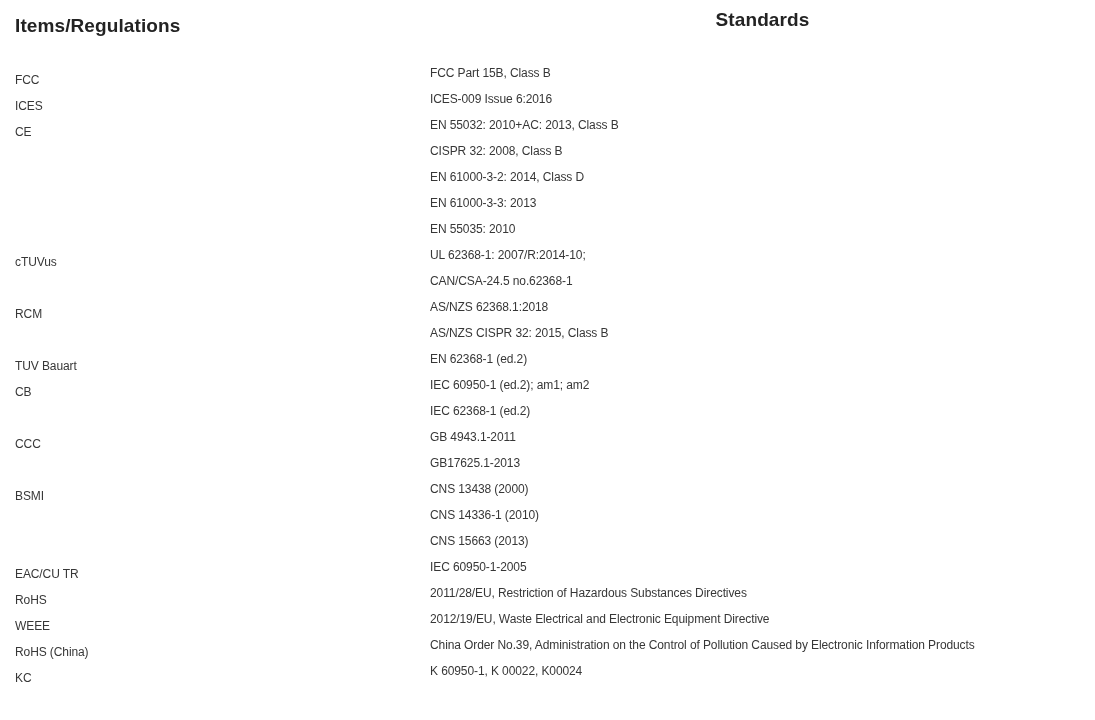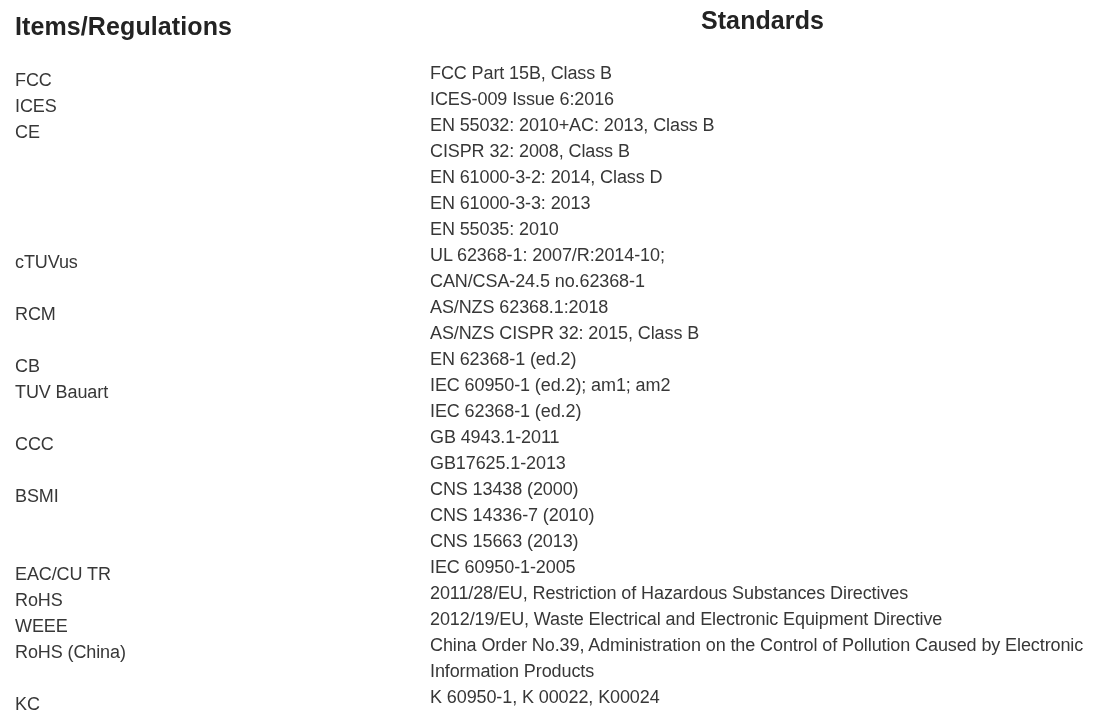--- a/index.html
+++ b/index.html
@@ -28,7 +28,7 @@
     align-items: flex-start;
   }
   .hdr {
-    font-size: 25px;
+    font-size: 19px;
     font-weight: 700;
     line-height: 24px;
     color: var(--heading);

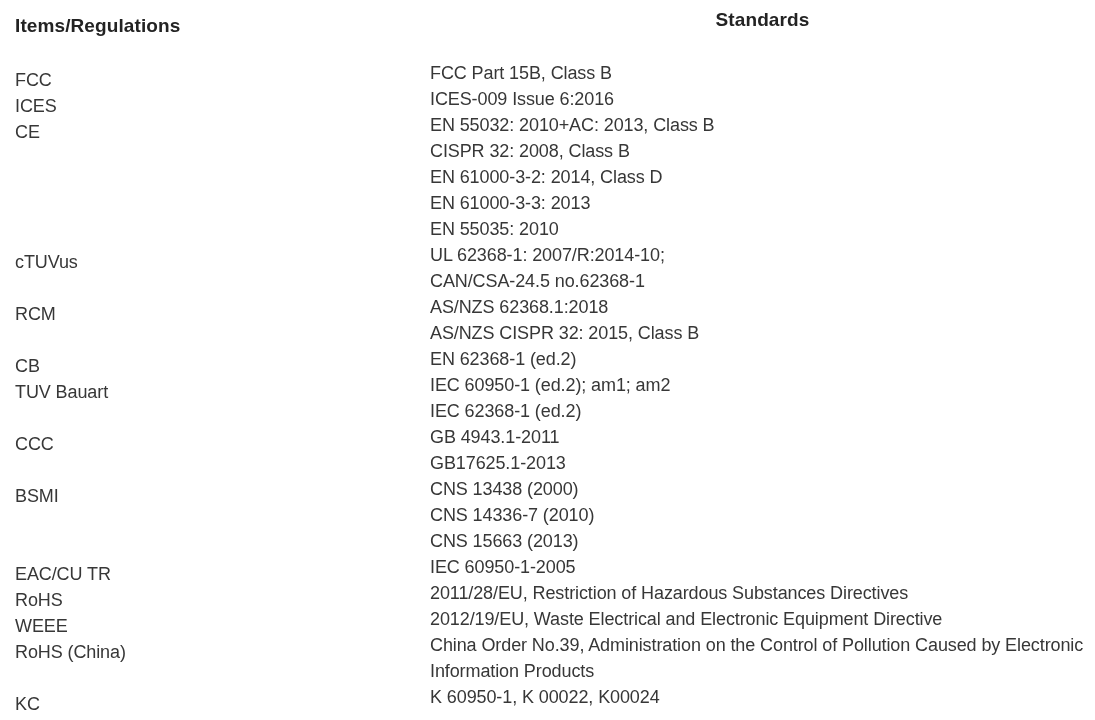--- a/index.html
+++ b/index.html
@@ -52,7 +52,7 @@
     align-items: flex-start;
   }
   .cell {
-    font-size: 18px;
+    font-size: 12px;
     line-height: 26px;
     letter-spacing: -0.1px;
   }

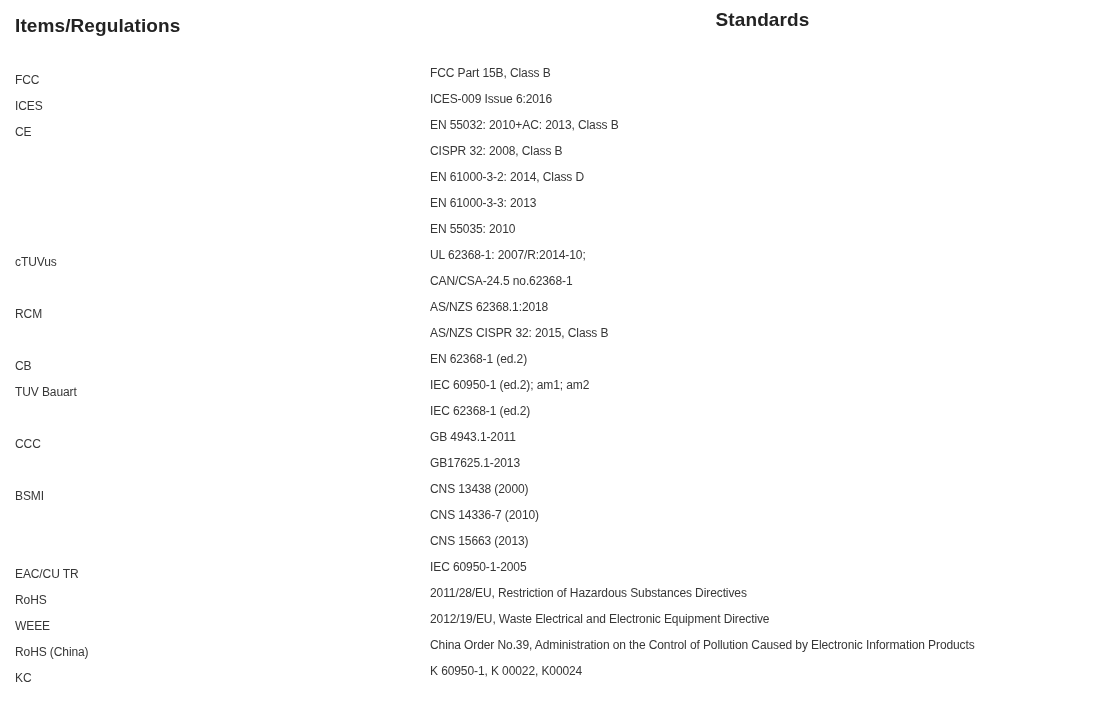--- a/index.html
+++ b/index.html
@@ -120,8 +120,8 @@
 
     <div class="row">
       <div class="cell cell-items">
+          <div class="line">TUV Bauart</div>
           <div class="line">CB</div>
-          <div class="line">TUV Bauart</div>
         </div>
       <div class="cell cell-standards">
           <div class="line">EN 62368-1 (ed.2)</div>

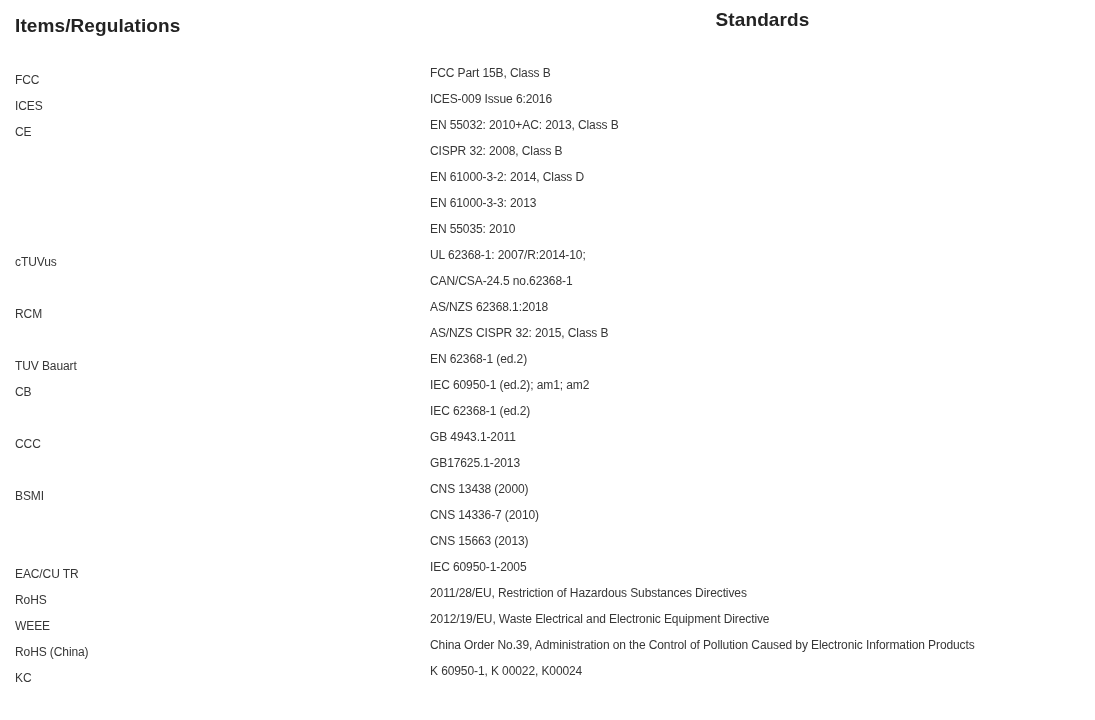--- a/index.html
+++ b/index.html
@@ -146,7 +146,7 @@
         </div>
       <div class="cell cell-standards">
           <div class="line">CNS 13438 (2000)</div>
-          <div class="line">CNS 14336-7 (2010)</div>
+          <div class="line">CNS 14336-1 (2010)</div>
           <div class="line">CNS 15663 (2013)</div>
         </div>
     </div>

